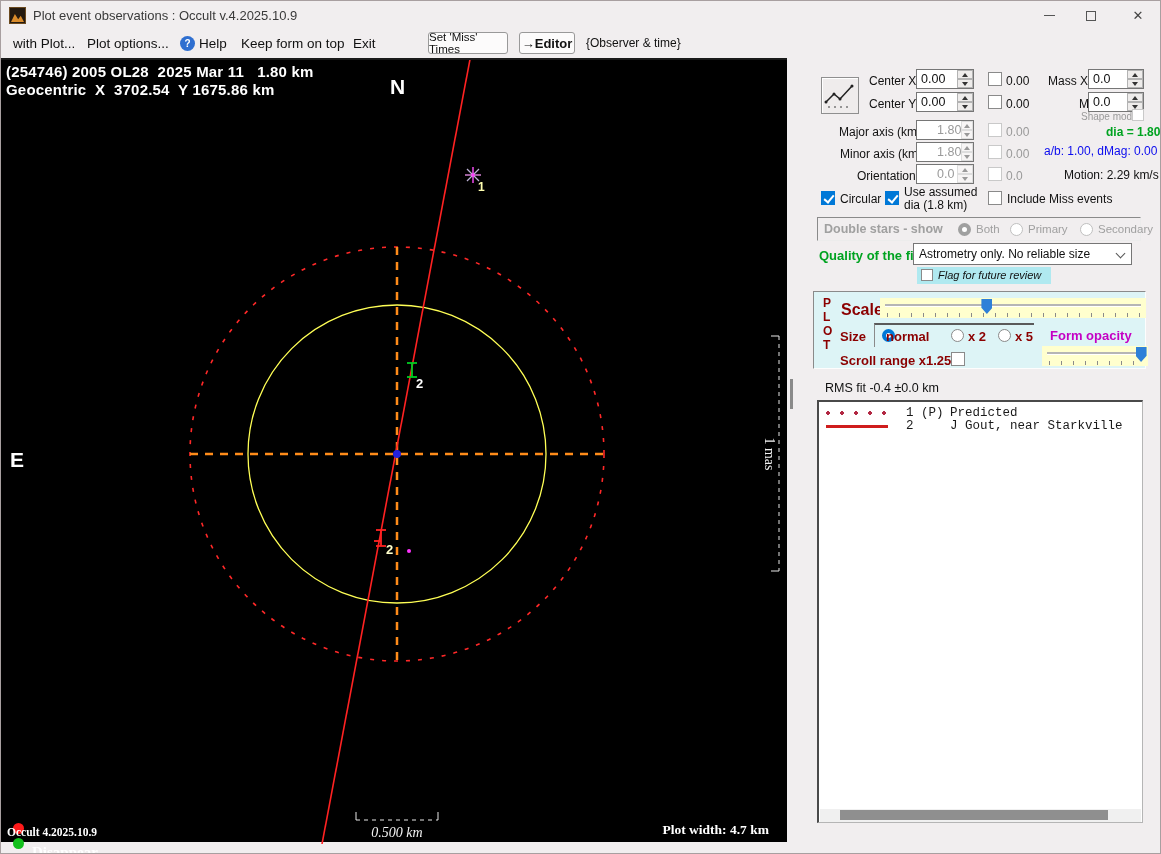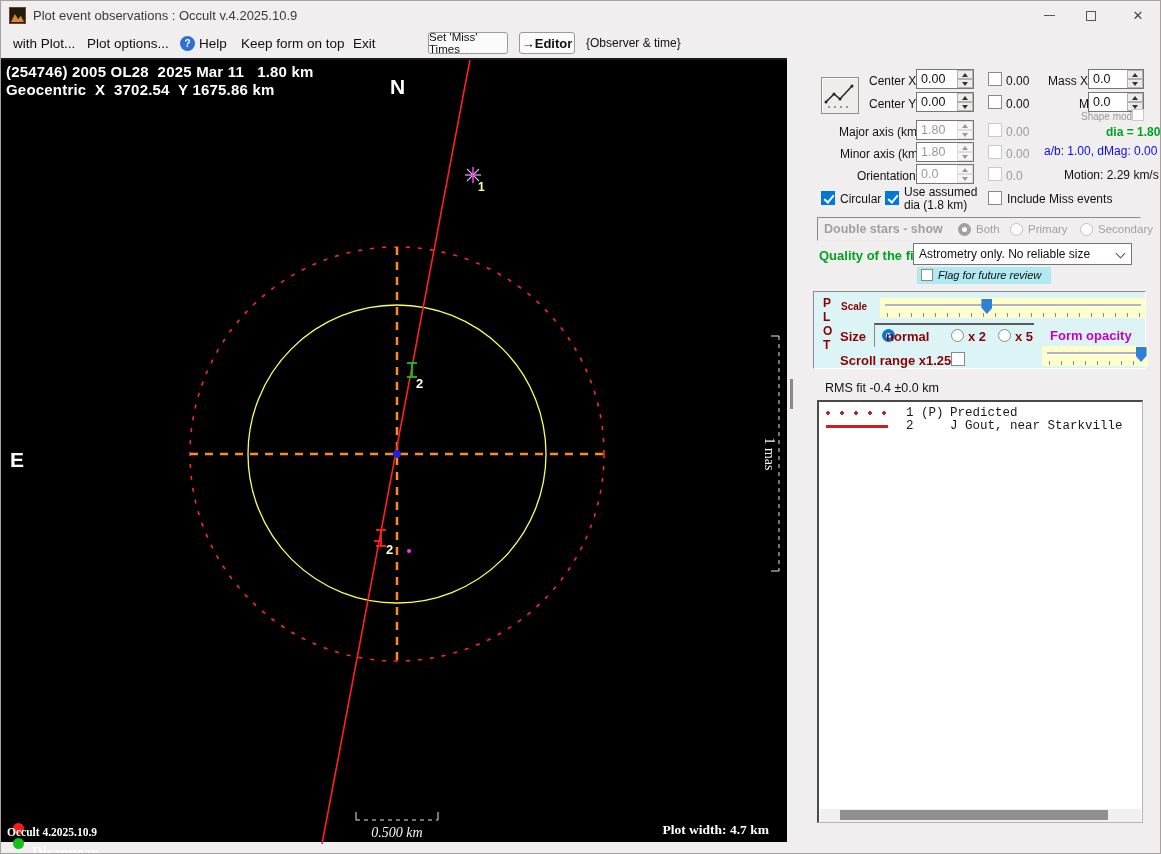--- a/index.html
+++ b/index.html
@@ -50,7 +50,7 @@
   .sb { flex:1; background:#eeeceb; border:1px solid #b3b3b3; display:flex; align-items:center; justify-content:center; }
   .tu { width:0; height:0; border:3px solid transparent; border-bottom:4px solid #333; margin-top:-3px; }
   .td { width:0; height:0; border:3px solid transparent; border-top:4px solid #333; margin-bottom:-3px; }
-  .spin.dis .val { color:#9a9a9a; }
+  .spin.dis .val { color:#9a9a9a;margin-left:16px; }
   .spin.dis .sb { background:#f7f5f5; border-color:#ddd; }
   .spin.dis .tu { border-bottom-color:#9a9a9a; }
   .spin.dis .td { border-top-color:#9a9a9a; }

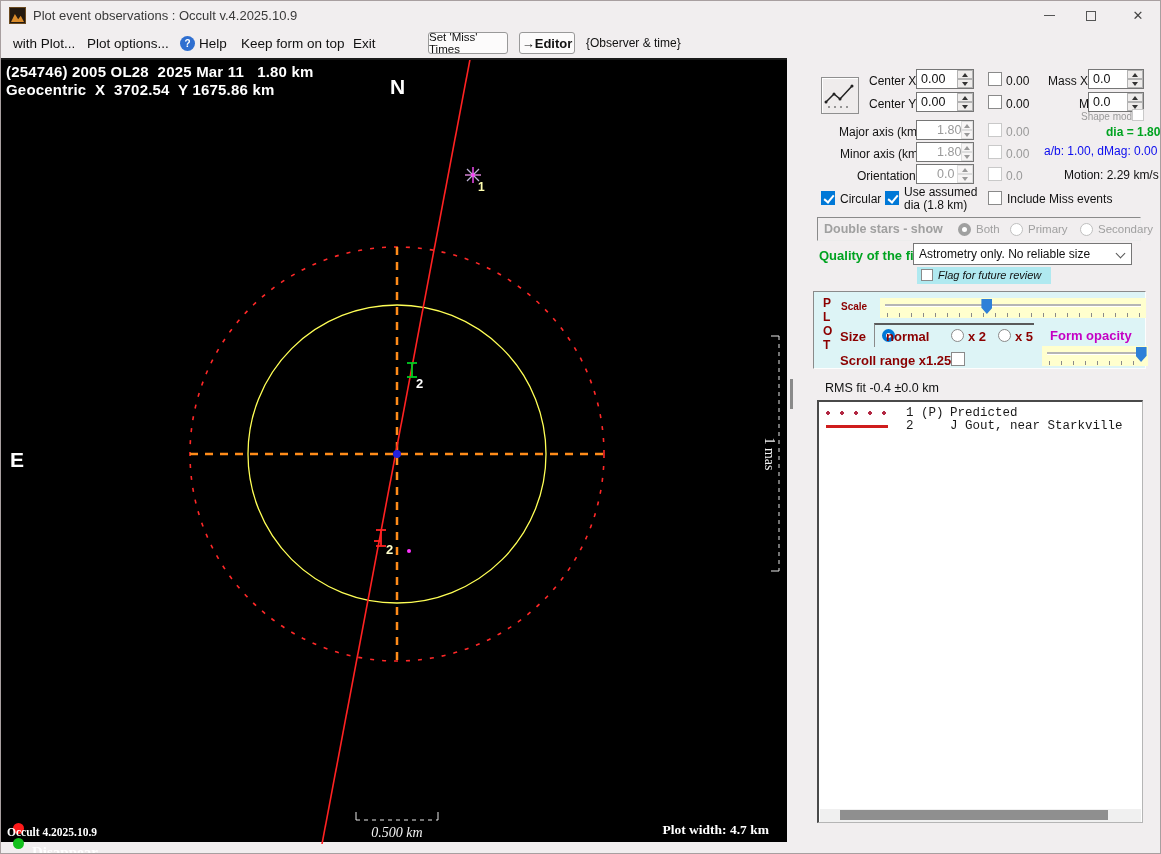--- a/index.html
+++ b/index.html
@@ -347,7 +347,7 @@
     <div class="rp-label darkred" style="left:9px; top:32px;">O</div>
     <div class="rp-label darkred" style="left:9px; top:46px;">T</div>
 
-    <div class="rp-label darkred" style="left:27px; top:9px; font-size:10px;">Scale</div>
+    <div class="rp-label darkred" style="left:27px; top:9px; font-size:16px;">Scale</div>
     <div class="slider" style="left:66px; top:6px; width:266px; height:20px;">
       <div class="groove"></div>
       <div class="ticks"></div>

